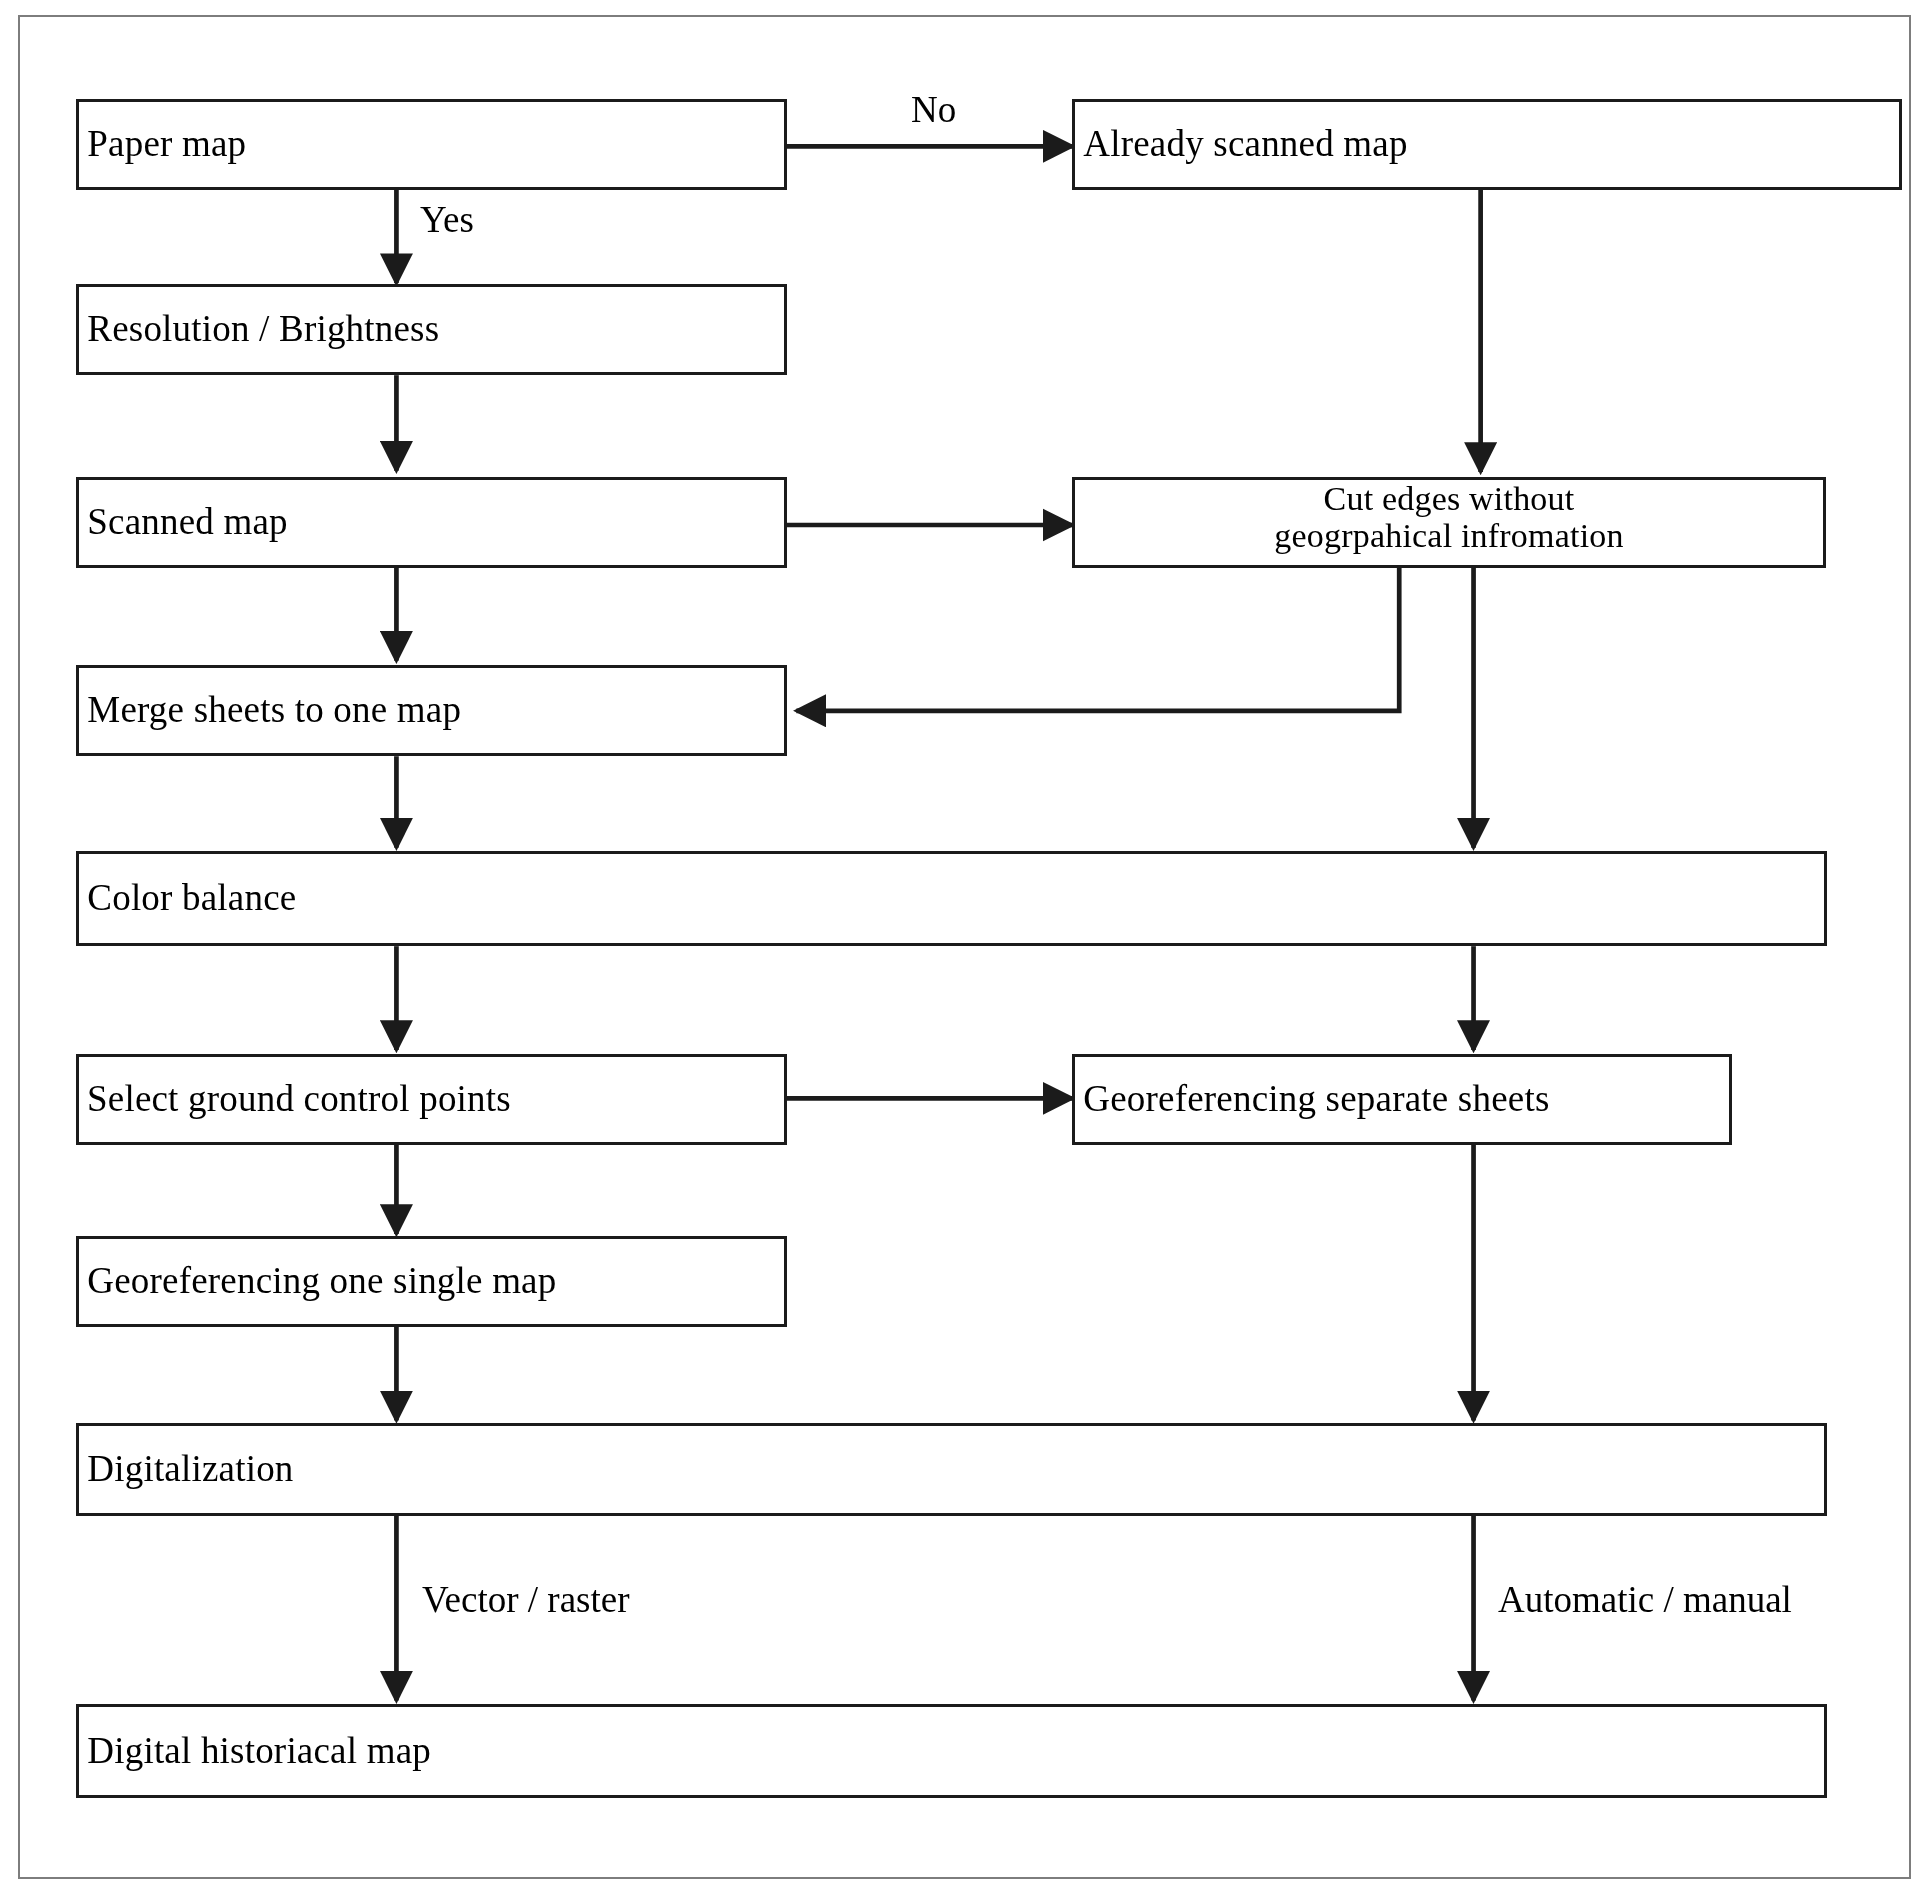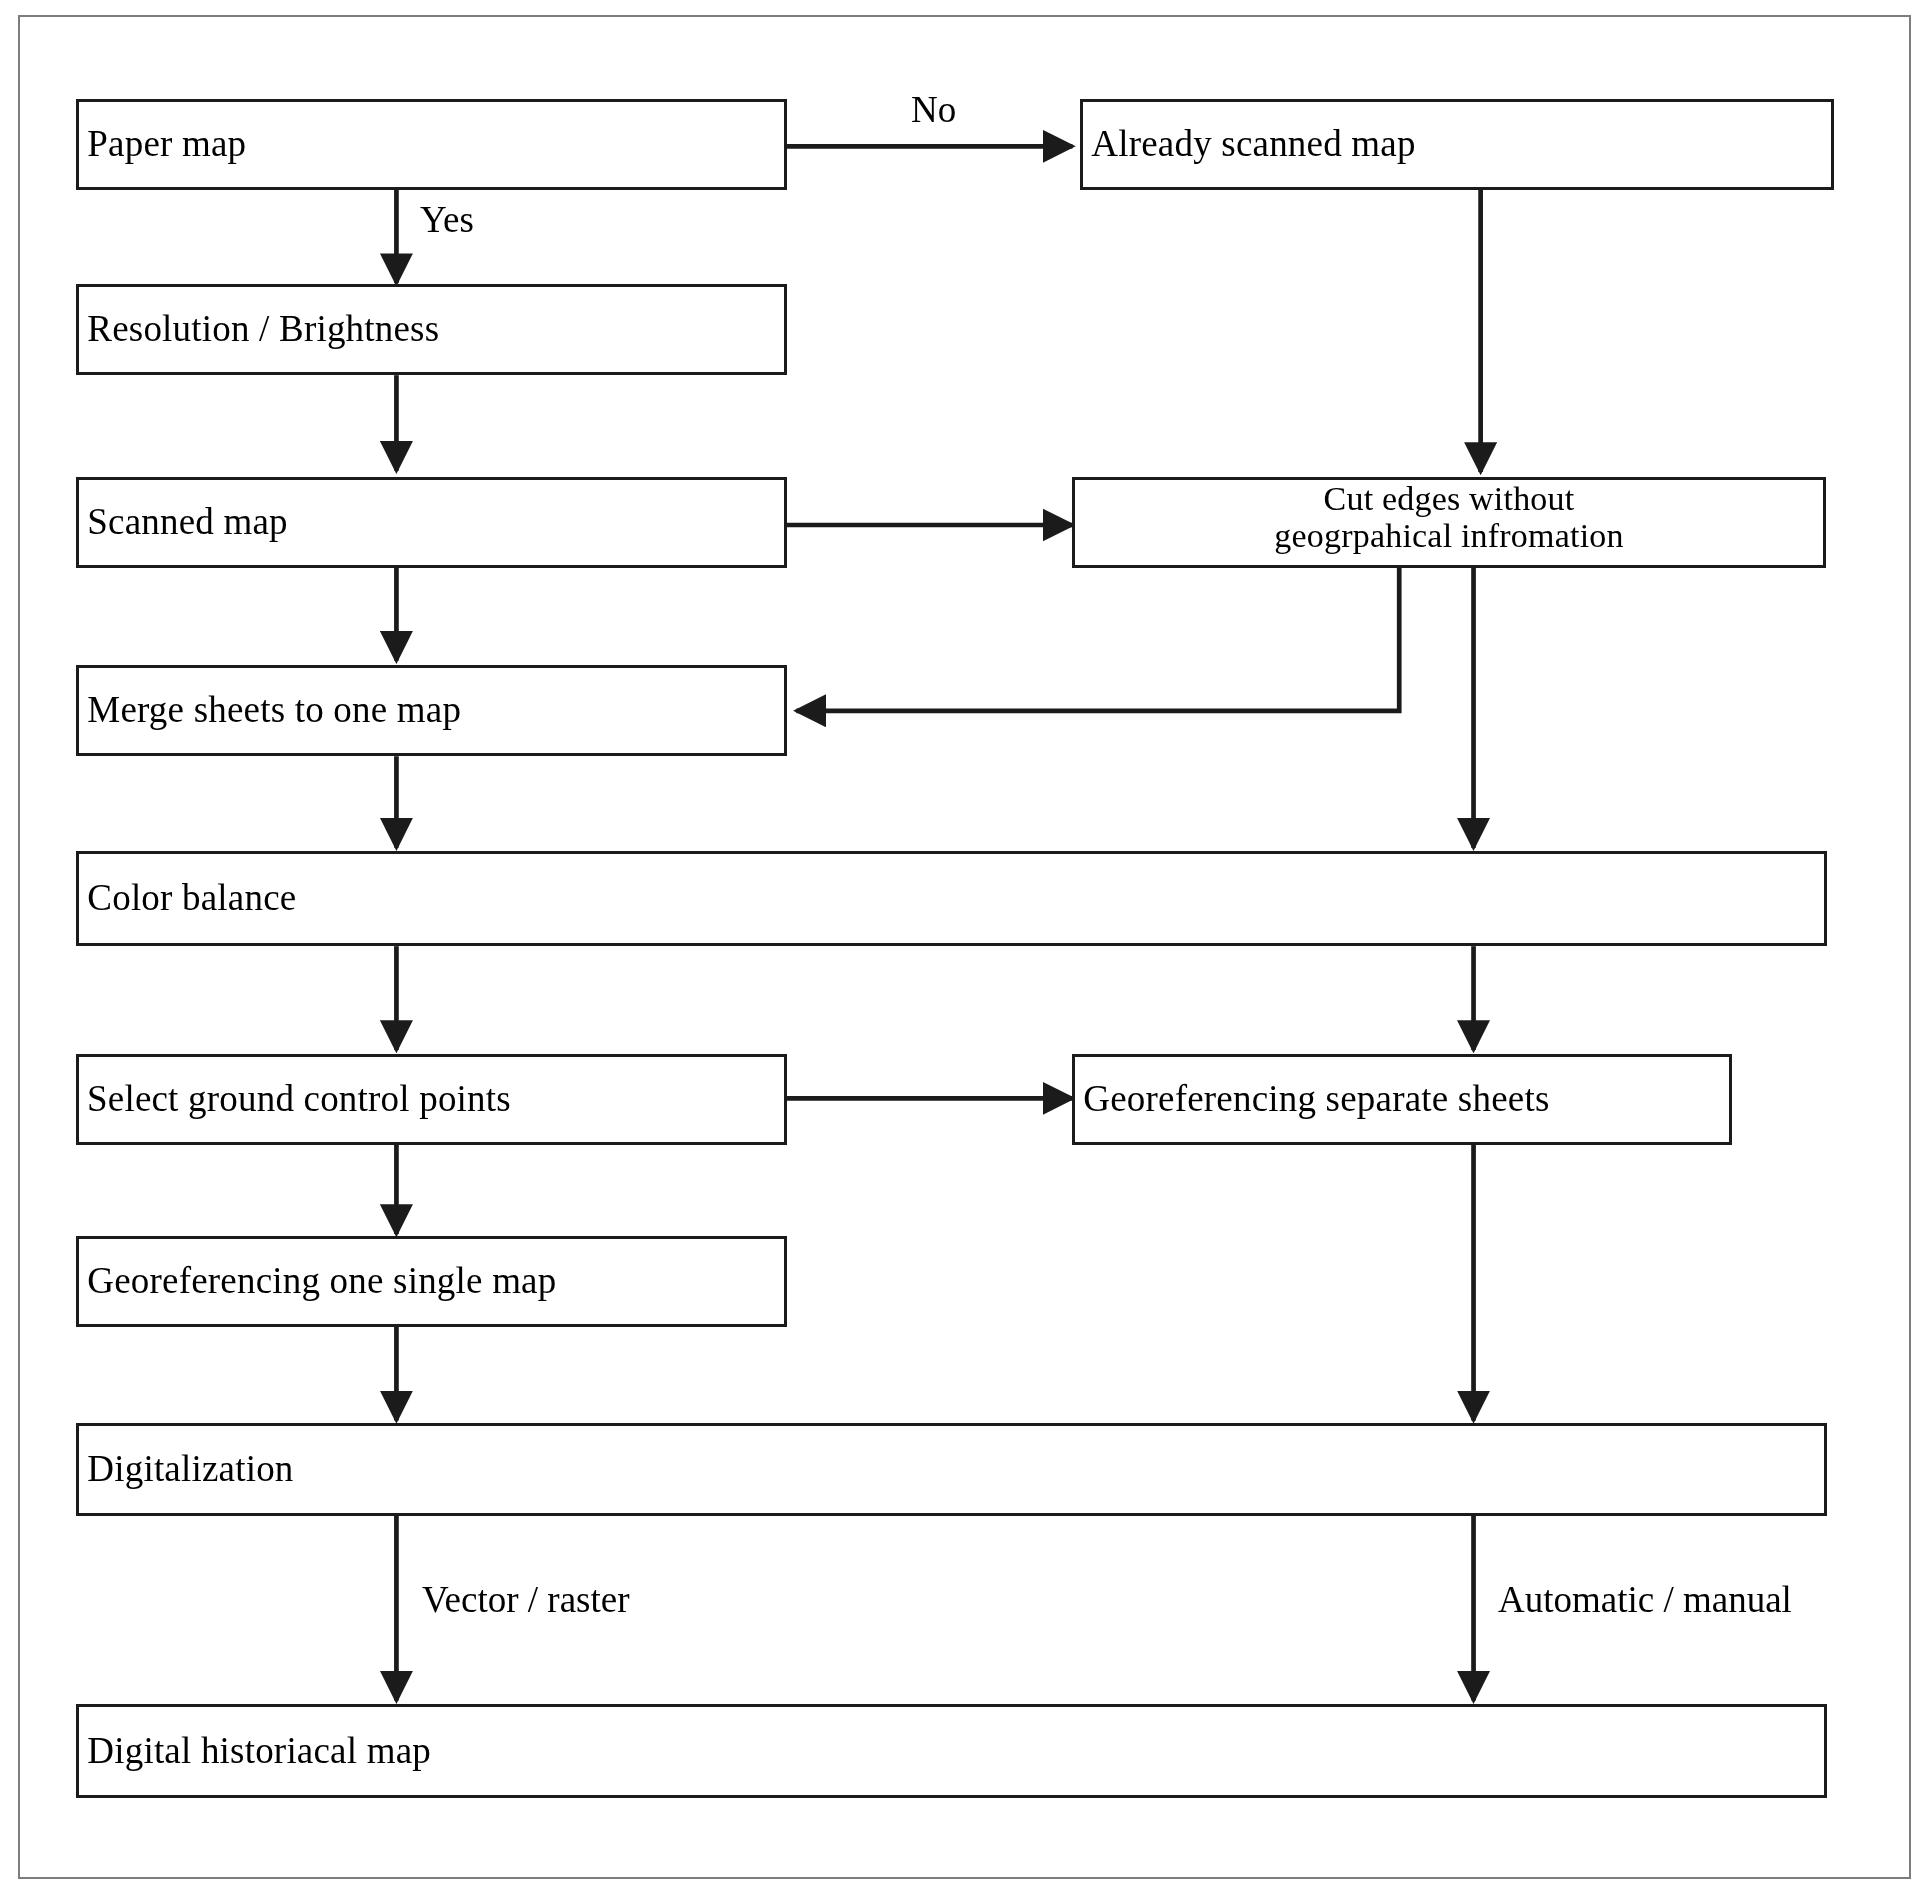--- a/index.html
+++ b/index.html
@@ -98,7 +98,7 @@
     <span>Paper map</span>
   </div>
 
-  <div class="node" style="left:1072px;top:99px;width:754px;height:91px;margin-left:8px;">
+  <div class="node" style="left:1072px;top:99px;width:830px;height:91px;">
     <span>Already scanned map</span>
   </div>
 

